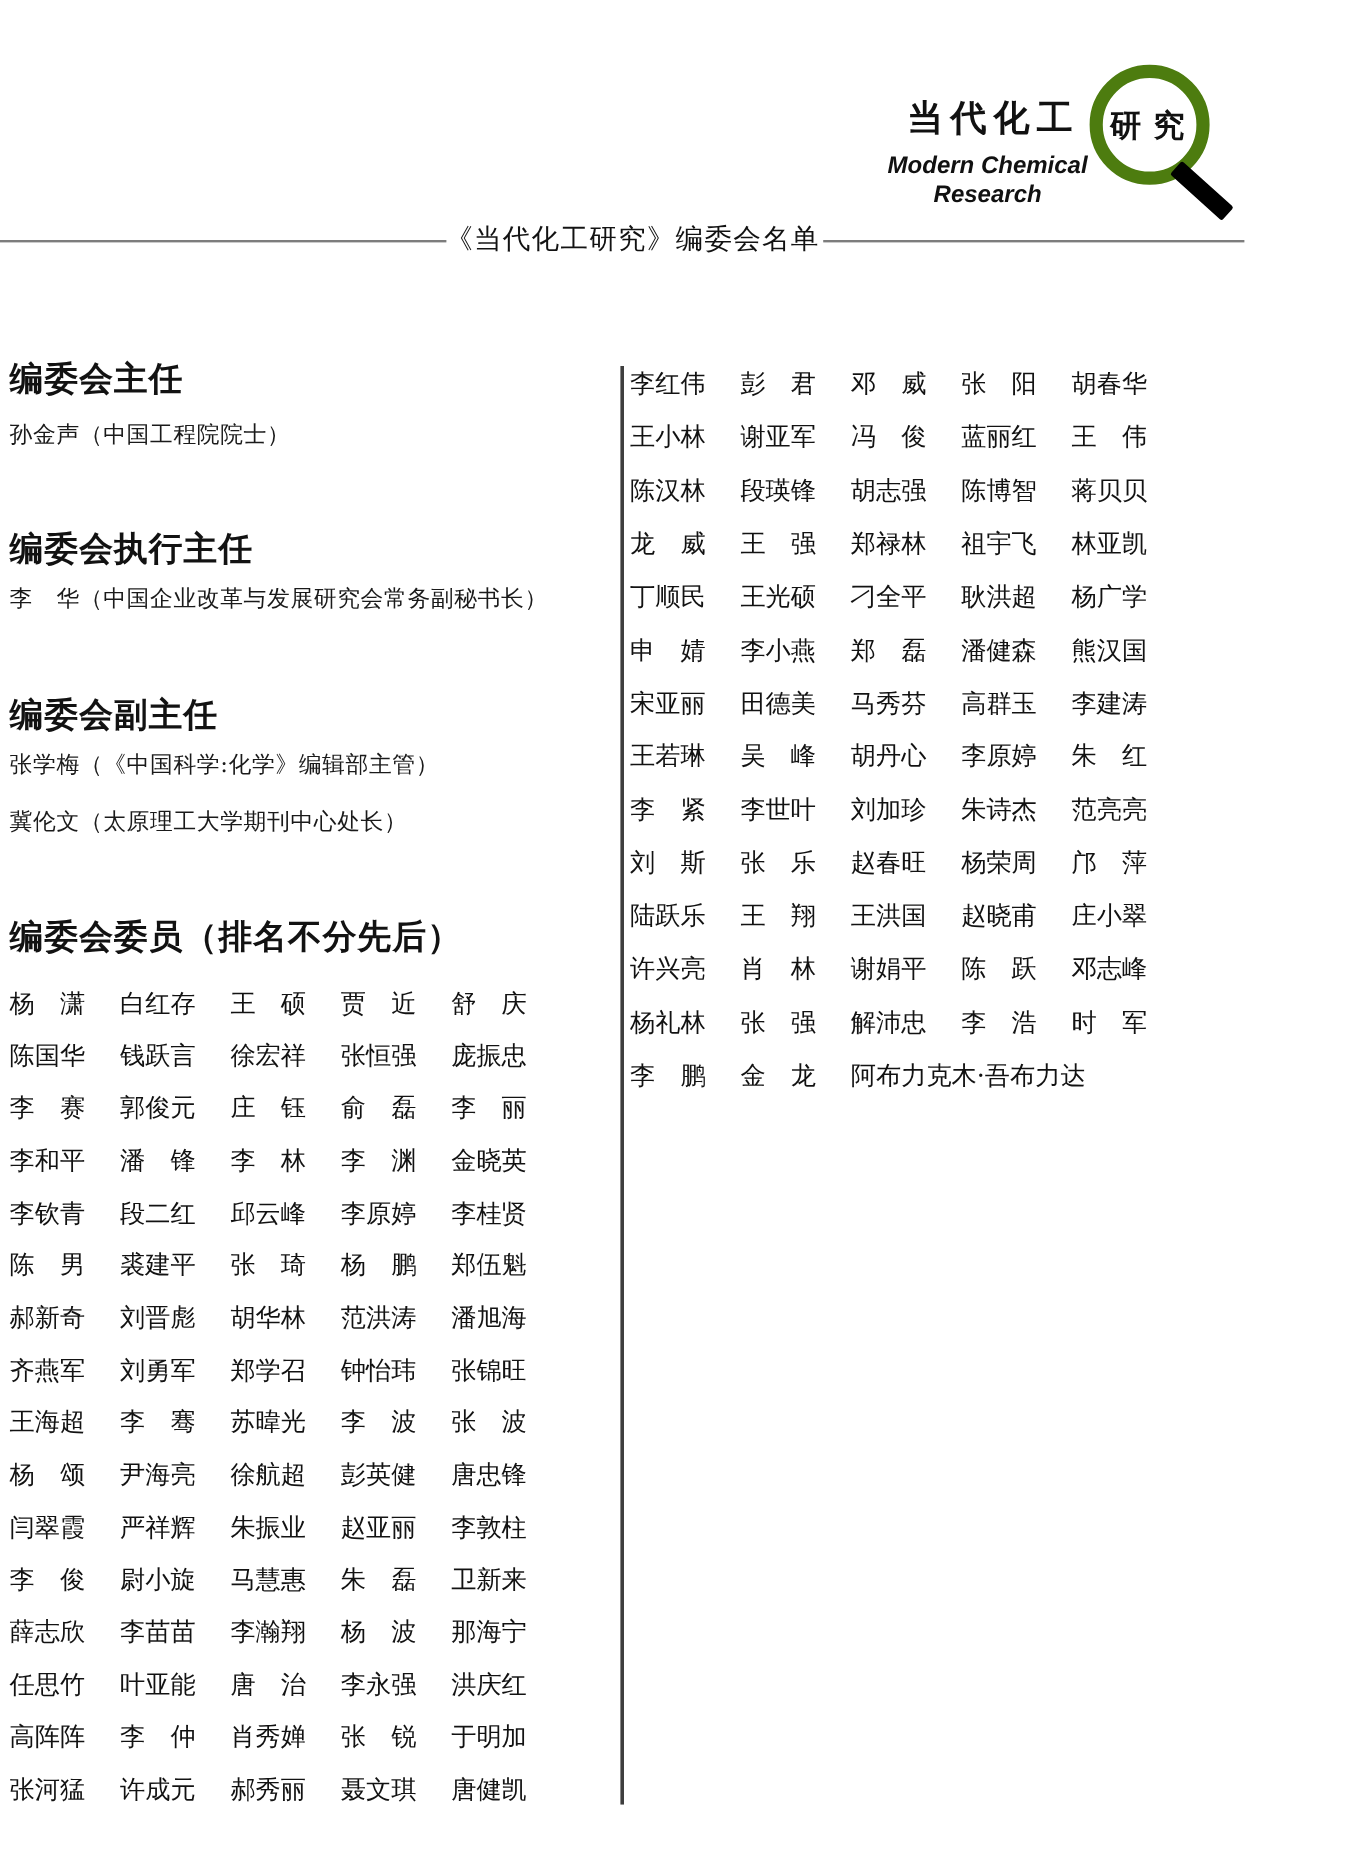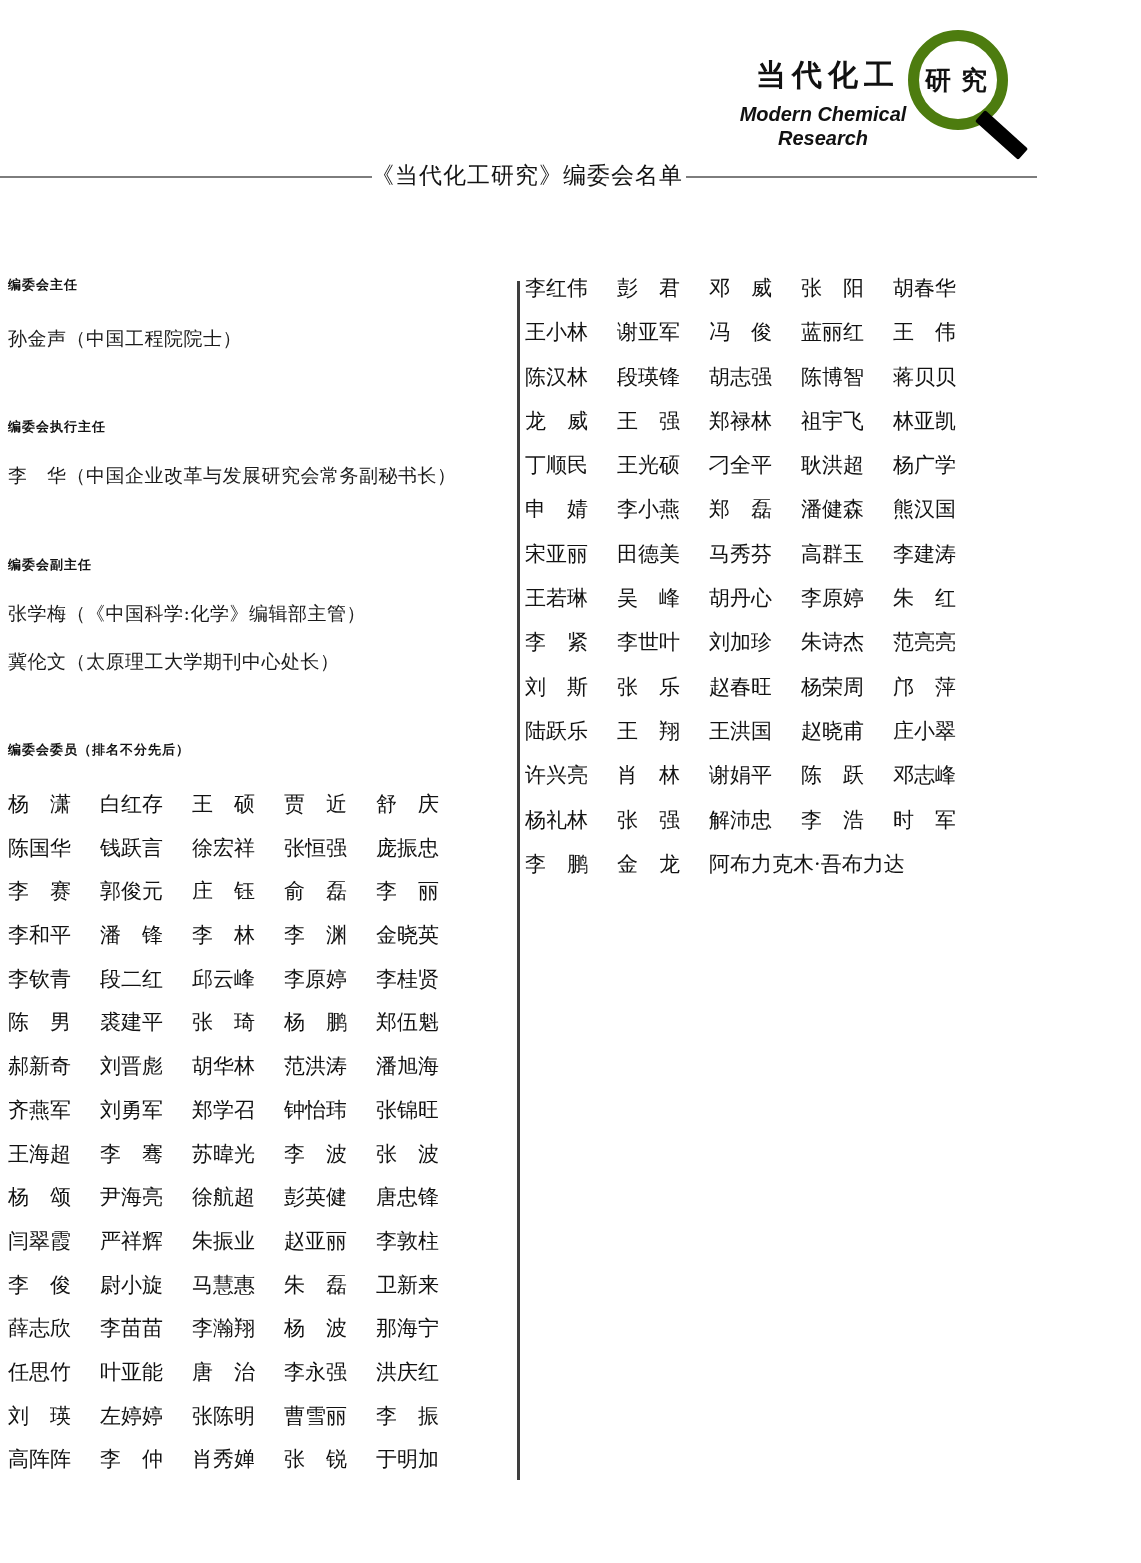--- a/index.html
+++ b/index.html
@@ -10,6 +10,7 @@
     color:#161616;
     font-family:"Liberation Sans", sans-serif;
     overflow:hidden;
+    margin-top:24px;
   }
   .abs{position:absolute;line-height:1;}
 

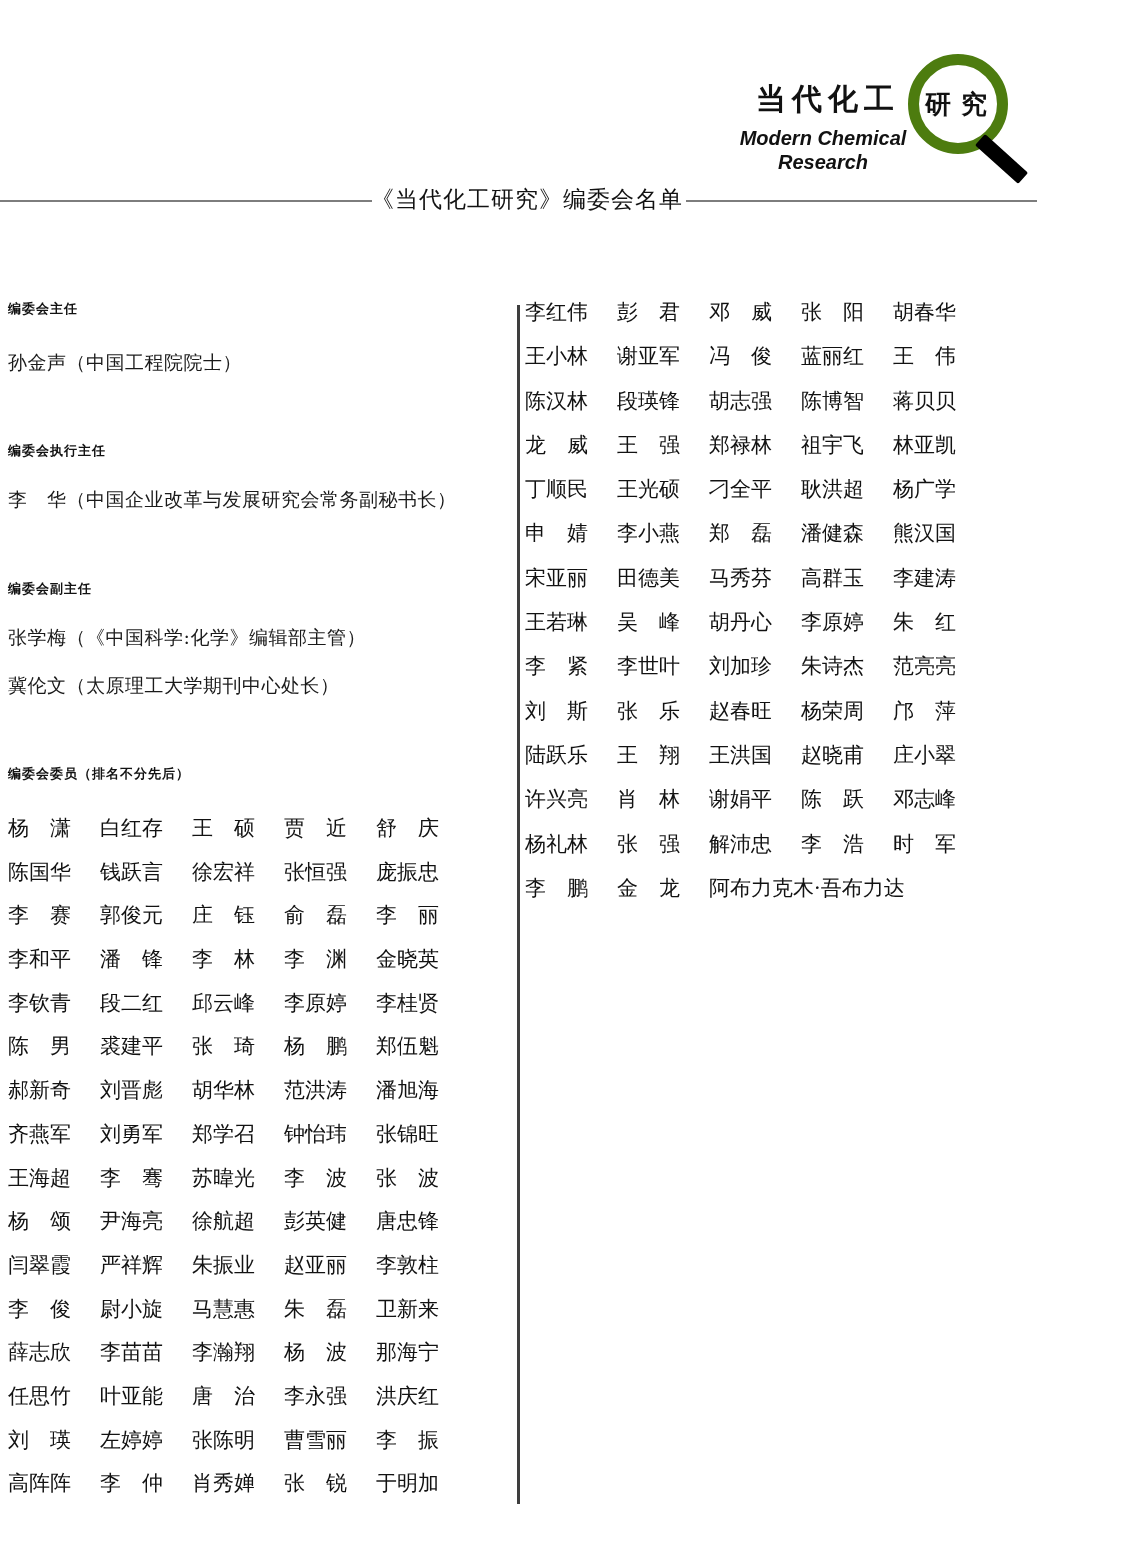--- a/index.html
+++ b/index.html
@@ -58,7 +58,7 @@
   
   .sec-heading{
     left:8px;
-    font-size:13px;font-weight:bold;letter-spacing:1px;
+    font-size:28px;font-weight:bold;letter-spacing:1px;
     color:#121212;white-space:nowrap;text-align:right;
   }
   .kai{font-family:"DejaVu Serif", serif;}

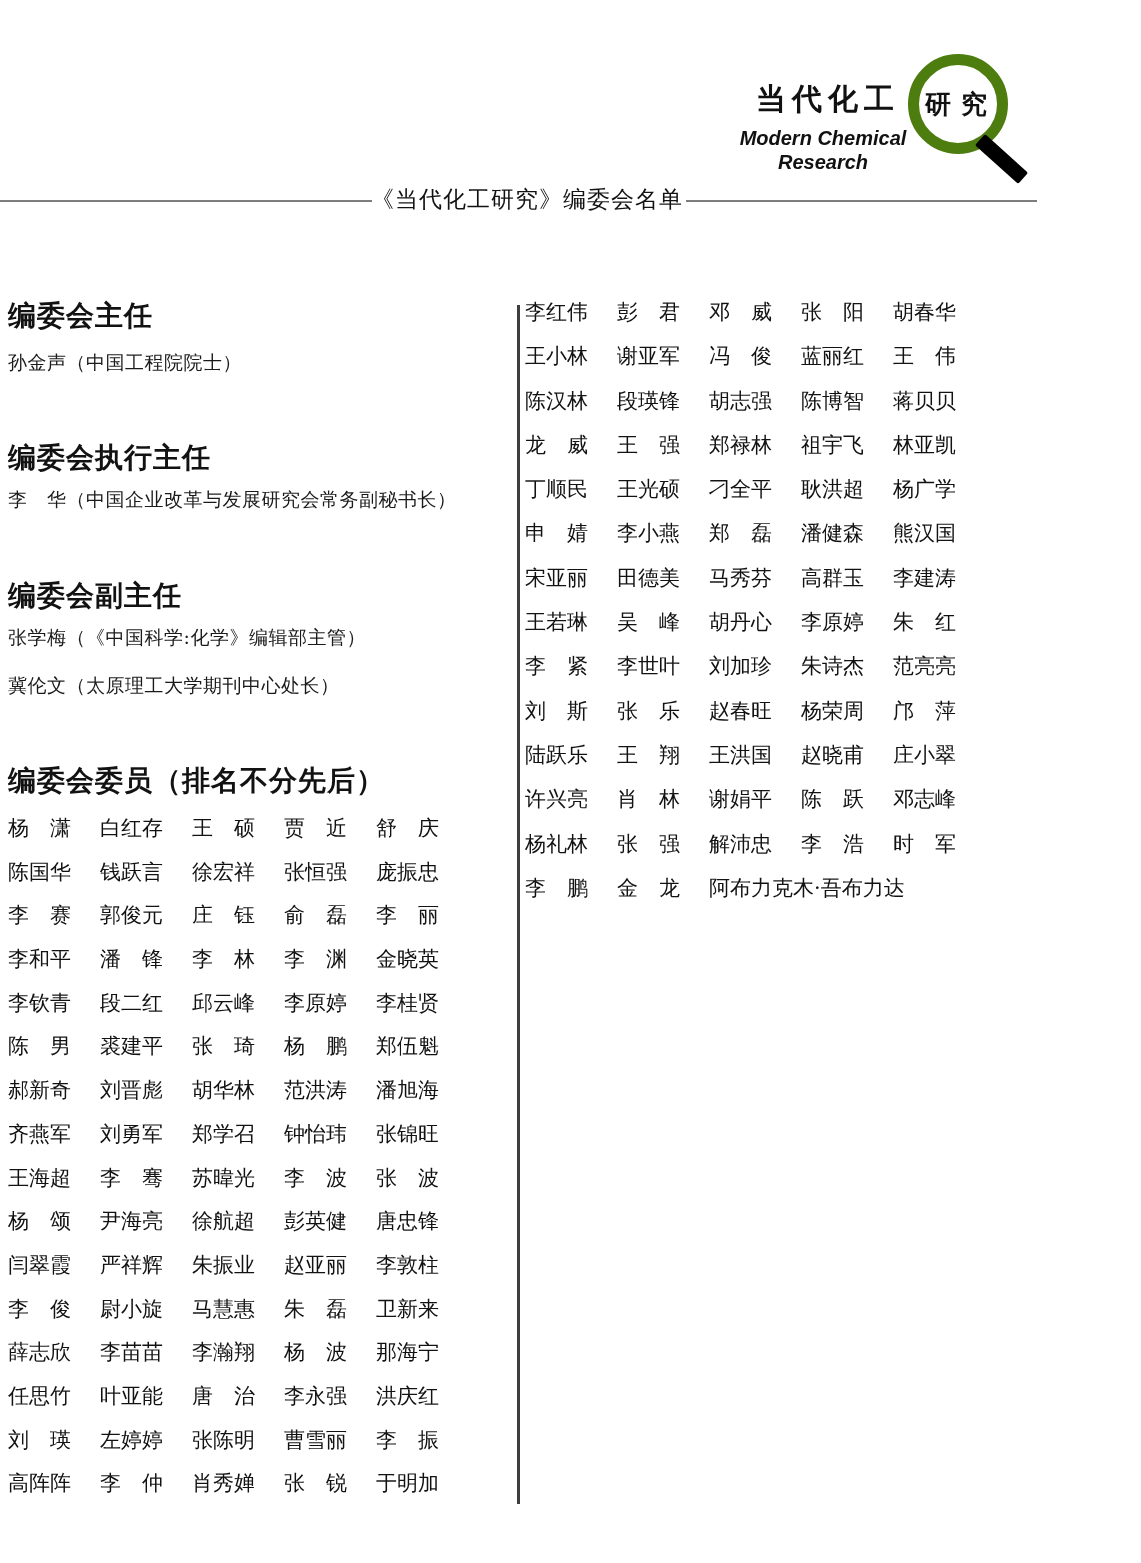--- a/index.html
+++ b/index.html
@@ -74,7 +74,7 @@
   .grid-right{left:525px;top:274px;}
   .name-row{
     display:flex;column-gap:29px;
-    align-items:flex-start;
+    align-items:center;
   }
   .grid-left .name-row{height:43.7px;}
   .grid-right .name-row{height:44.3px;}

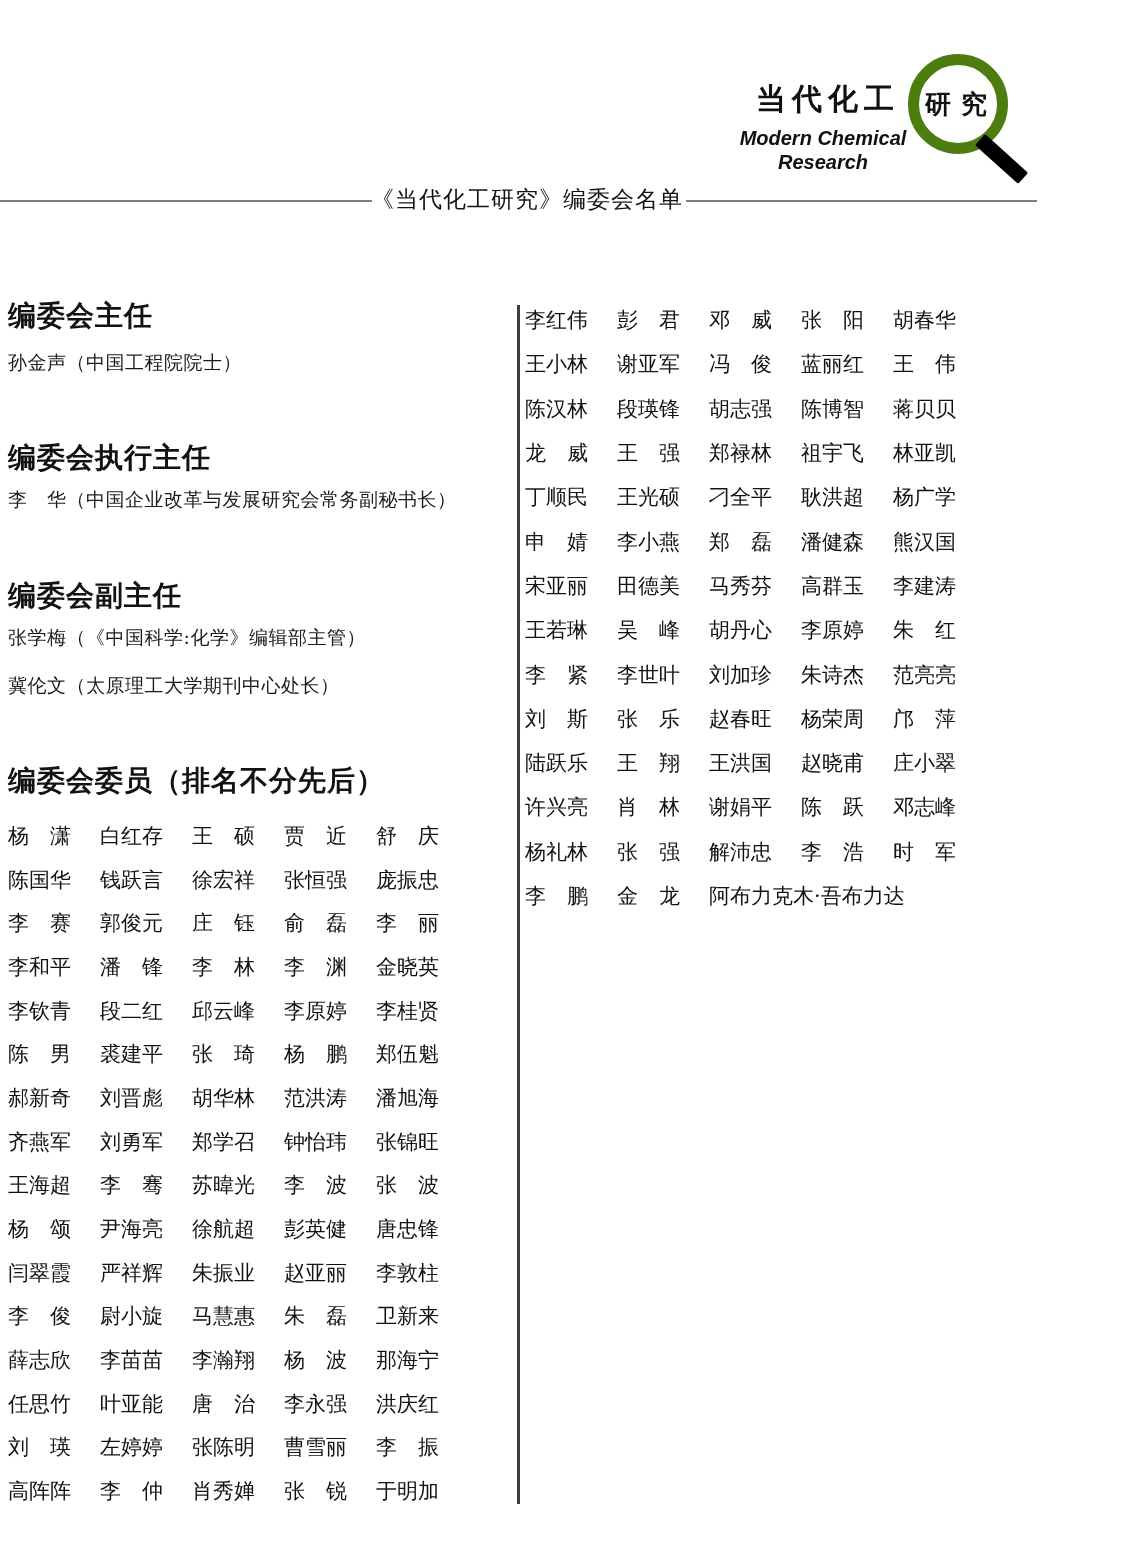--- a/index.html
+++ b/index.html
@@ -233,13 +233,6 @@
         <span class="name-cell">洪庆红</span>
       </div>
       <div class="name-row">
-        <span class="name-cell">刘瑛</span>
-        <span class="name-cell">左婷婷</span>
-        <span class="name-cell">张陈明</span>
-        <span class="name-cell">曹雪丽</span>
-        <span class="name-cell">李振</span>
-      </div>
-      <div class="name-row">
         <span class="name-cell">高阵阵</span>
         <span class="name-cell">李仲</span>
         <span class="name-cell">肖秀婵</span>

